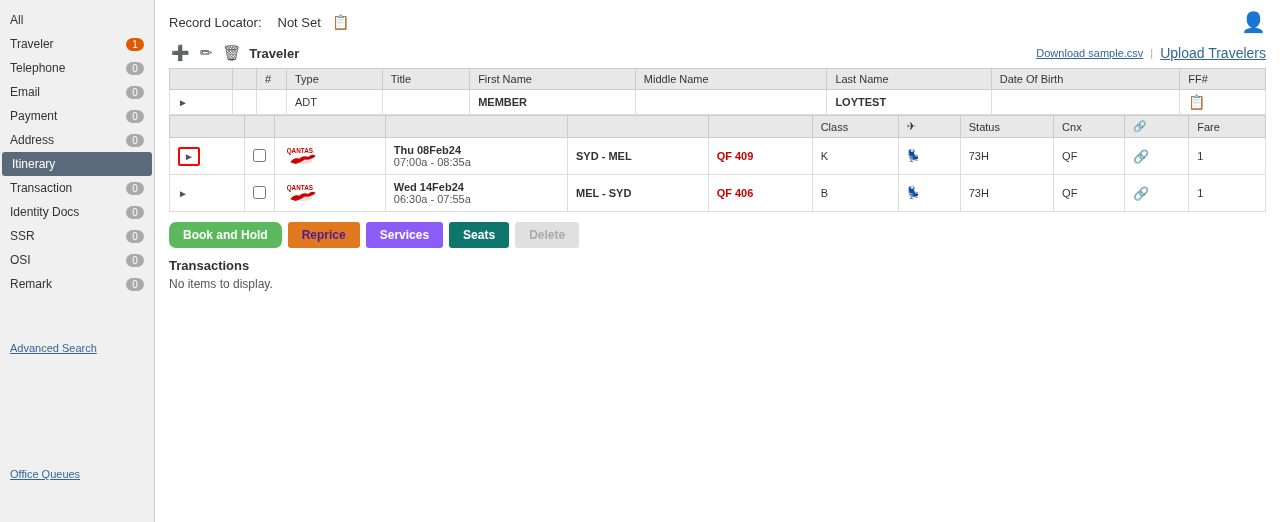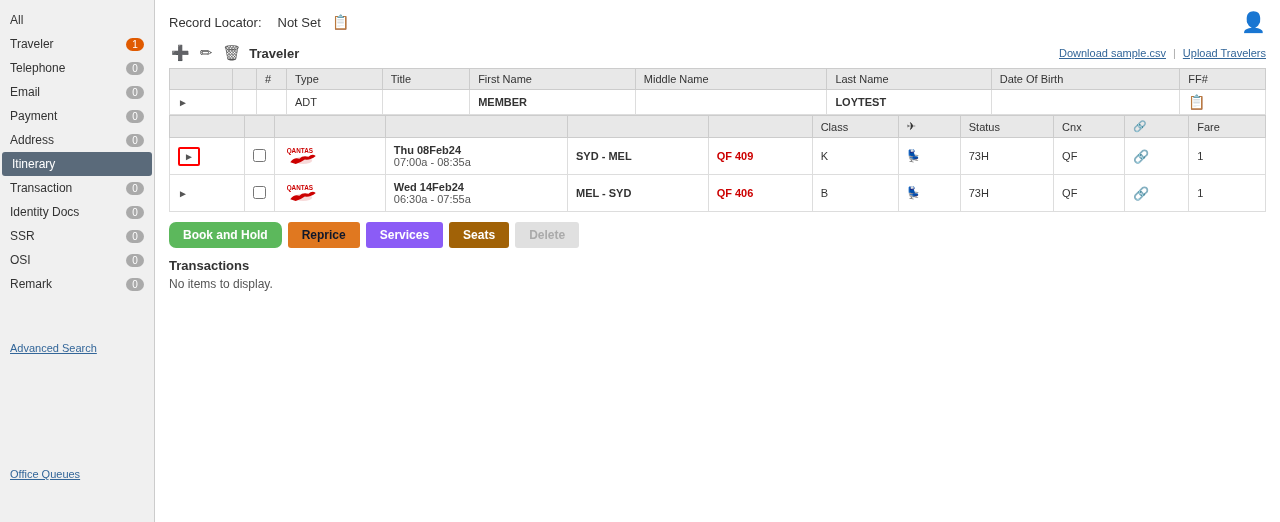--- a/index.html
+++ b/index.html
@@ -136,7 +136,7 @@
     }
     .upload-link {
       margin-left: auto;
-      font-size: 11px;
+      font-size: 14px;
       color: #336699;
       text-decoration: underline;
       cursor: pointer;

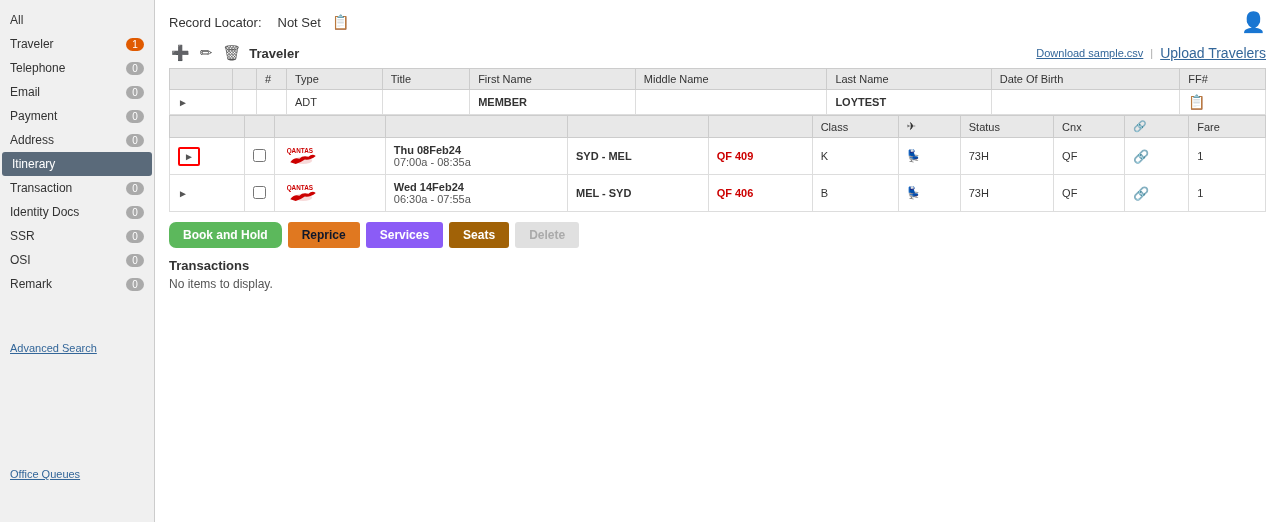--- a/index.html
+++ b/index.html
@@ -208,7 +208,7 @@
       font-weight: bold;
     }
     .btn-green { background: #5cb85c; color: #fff; border-radius: 7px; }
-    .btn-orange { background: #e07820; color: #0f172a; }
+    .btn-orange { background: #e07820; color: #4c1d95; }
     .btn-blue { background: #8b5cf6; color: #fff; }
     .btn-teal { background: #a16207; color: #fff; }
     .btn-gray { background: #e0e0e0; color: #aaa; cursor: default; }

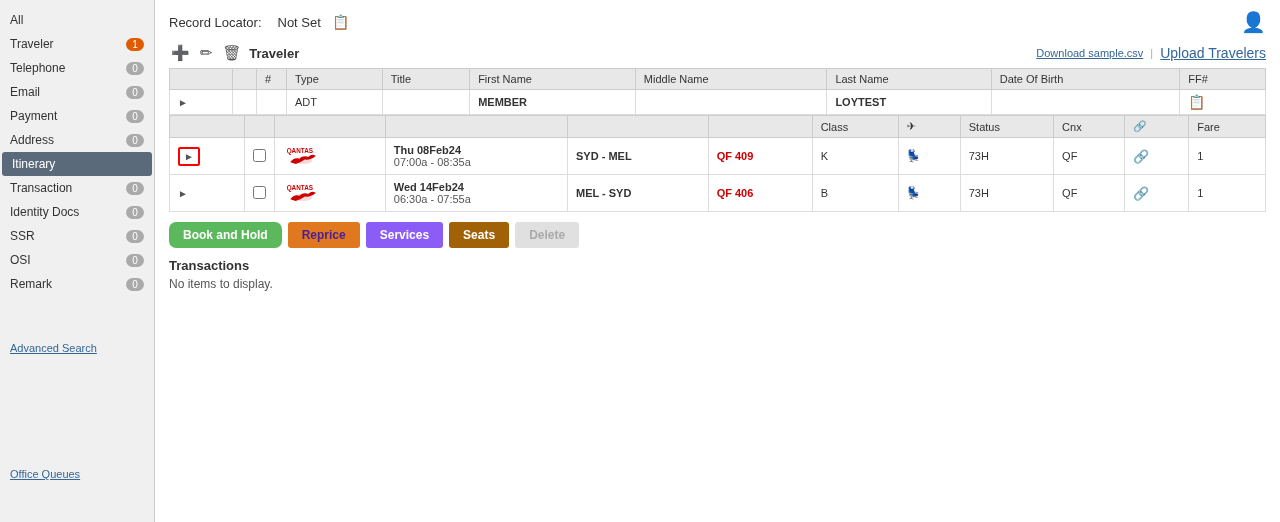--- a/index.html
+++ b/index.html
@@ -210,7 +210,7 @@
     .btn-green { background: #5cb85c; color: #fff; border-radius: 7px; }
     .btn-orange { background: #e07820; color: #4c1d95; }
     .btn-blue { background: #8b5cf6; color: #fff; }
-    .btn-teal { background: #a16207; color: #fff; }
+    .btn-teal { background: #0f766e; color: #fff; }
     .btn-gray { background: #e0e0e0; color: #aaa; cursor: default; }
 
     

